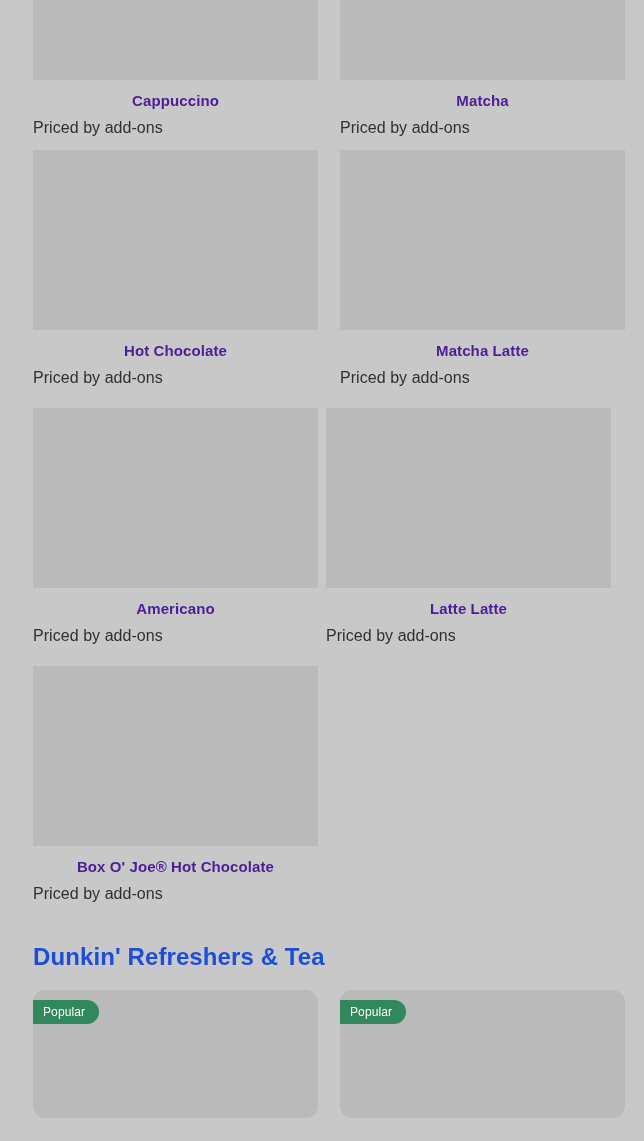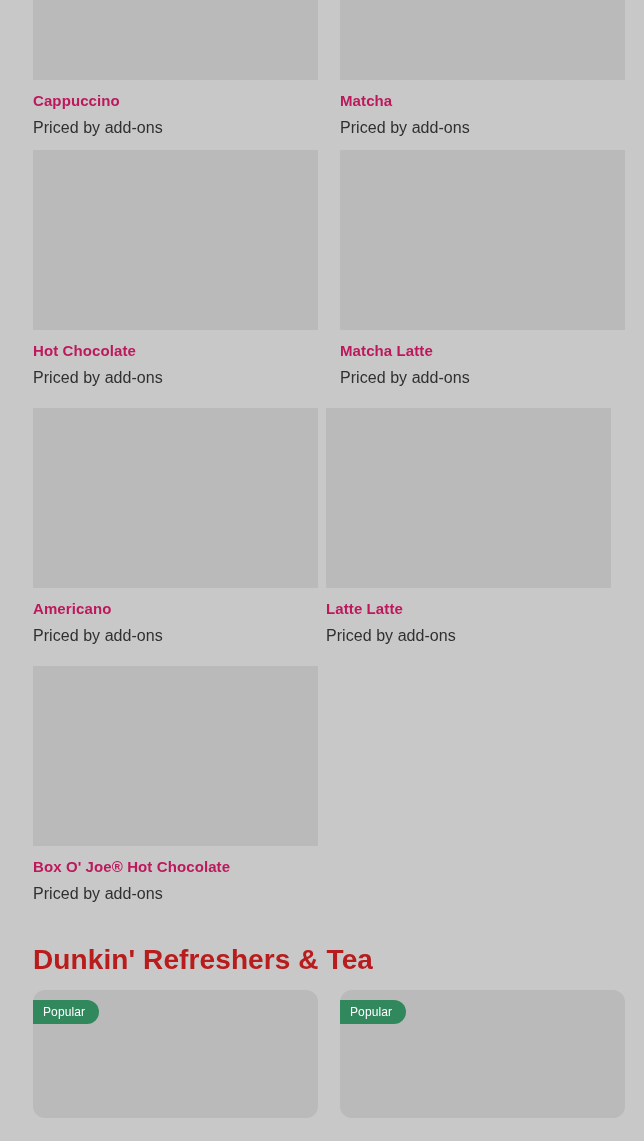--- a/index.html
+++ b/index.html
@@ -64,9 +64,10 @@
   .item-name {
     font-size:15px;
     font-weight:bold;
-    color:#be185d;
+    color:#4c1d95;
     line-height:1.2;
     letter-spacing:0.1px;
+    text-align:center;
   }
   .item-price {
     font-size:16px;

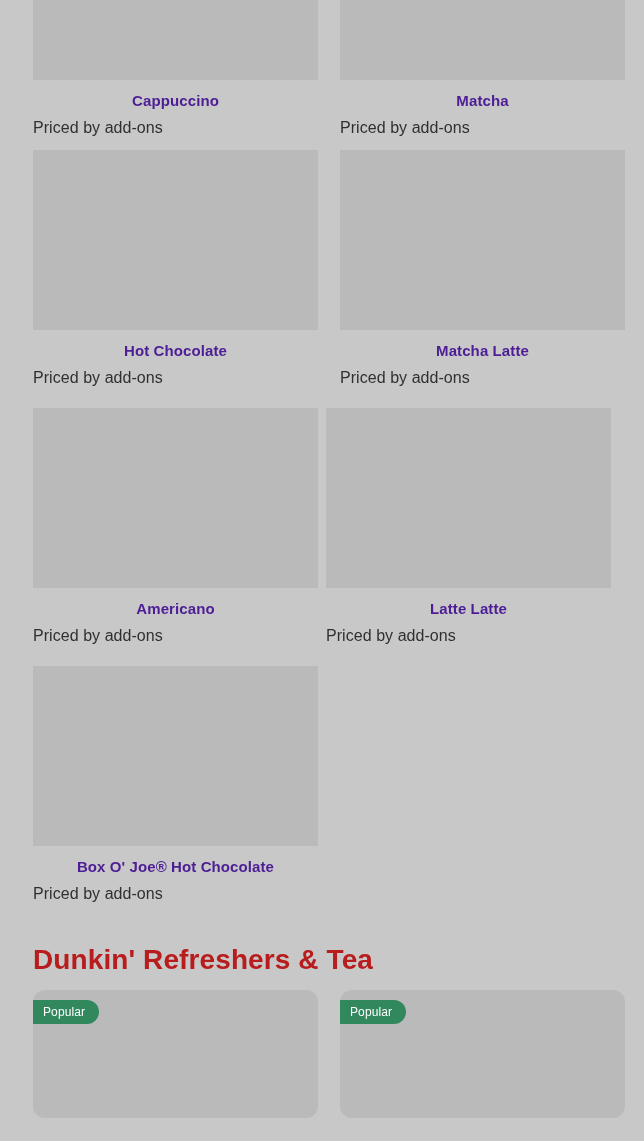--- a/index.html
+++ b/index.html
@@ -81,9 +81,9 @@
   .section-heading {
     position:absolute;
     left:33px;
-    font-size:28px;
+    font-size:24px;
     font-weight:bold;
-    color:#b91c1c;
+    color:#1d4ed8;
     letter-spacing:0.1px;
     line-height:1.2;
   }

